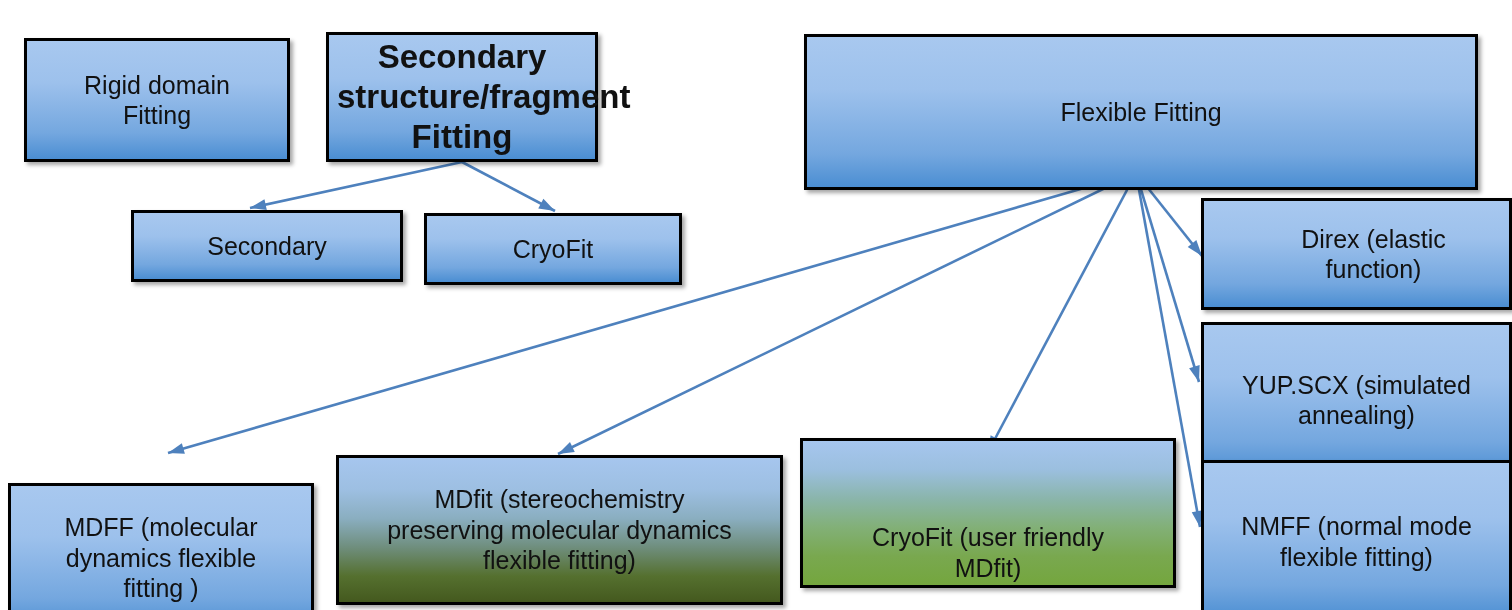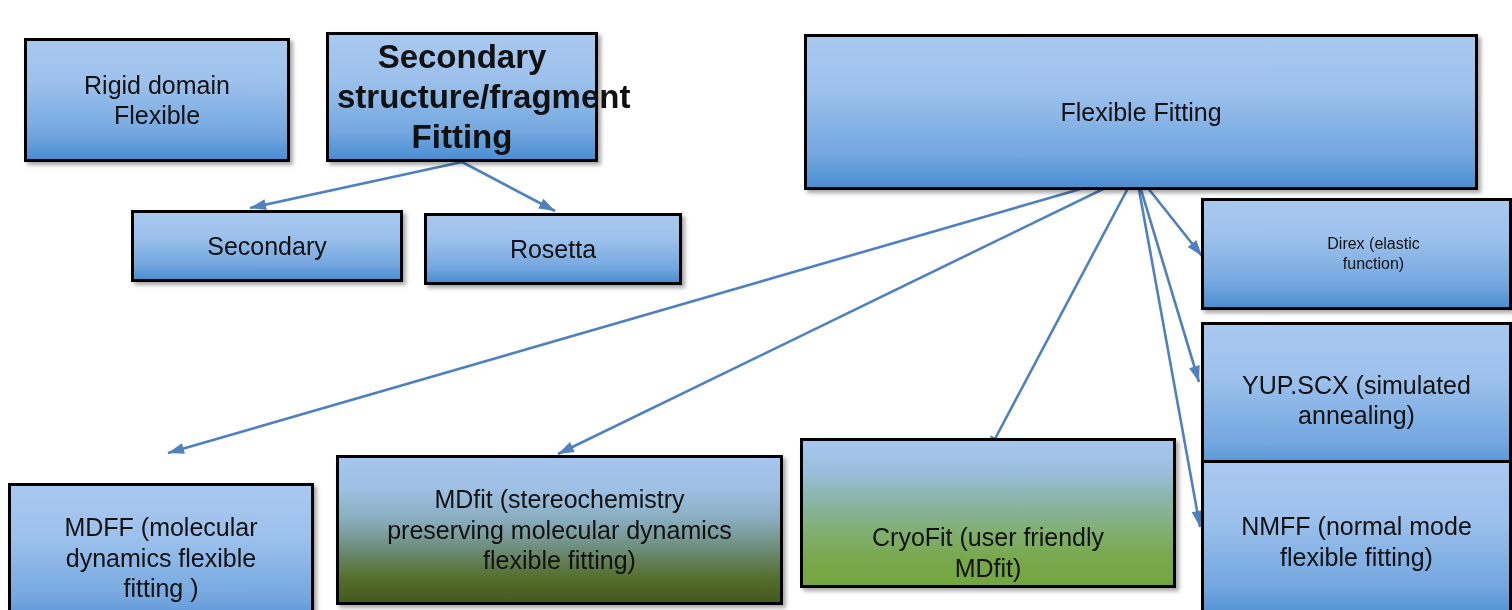--- a/index.html
+++ b/index.html
@@ -95,7 +95,7 @@
   <div id="node-layer">
       <div class="node fill-blue" style="left: 24px; top: 38px; width: 266px; height: 124px; font-size: 25px;">
         <span class="label">Rigid domain
-Flexible</span>
+Fitting</span>
       </div>
       <div class="node fill-blue" style="left: 326px; top: 32px; width: 272px; height: 130px; font-size: 33px; font-weight: bold;">
         <span class="label">Secondary

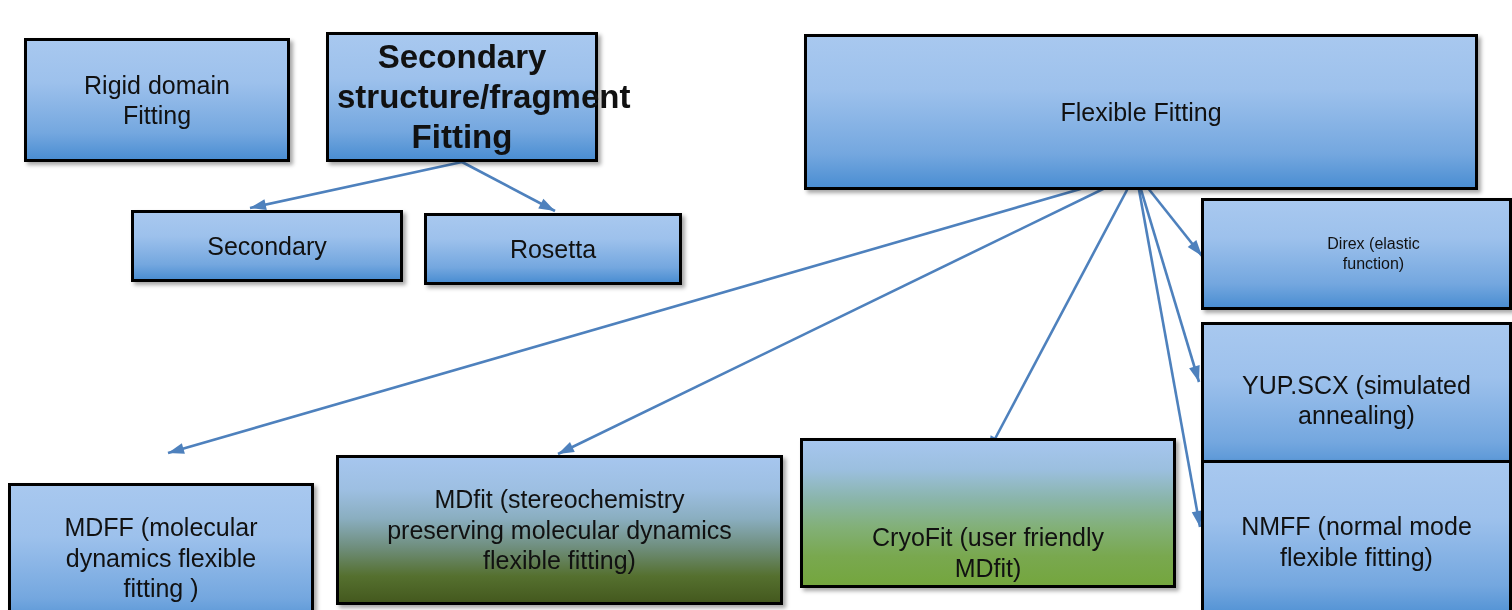--- a/index.html
+++ b/index.html
@@ -109,7 +109,7 @@
         <span class="label">Secondary</span>
       </div>
       <div class="node fill-blue" style="left: 424px; top: 213px; width: 258px; height: 72px; font-size: 25px;">
-        <span class="label">Rosetta</span>
+        <span class="label">CryoFit</span>
       </div>
       <div class="node fill-blue" style="left: 1201px; top: 198px; width: 311px; height: 112px; font-size: 16px; padding-left: 42px;">
         <span class="label">Direx (elastic

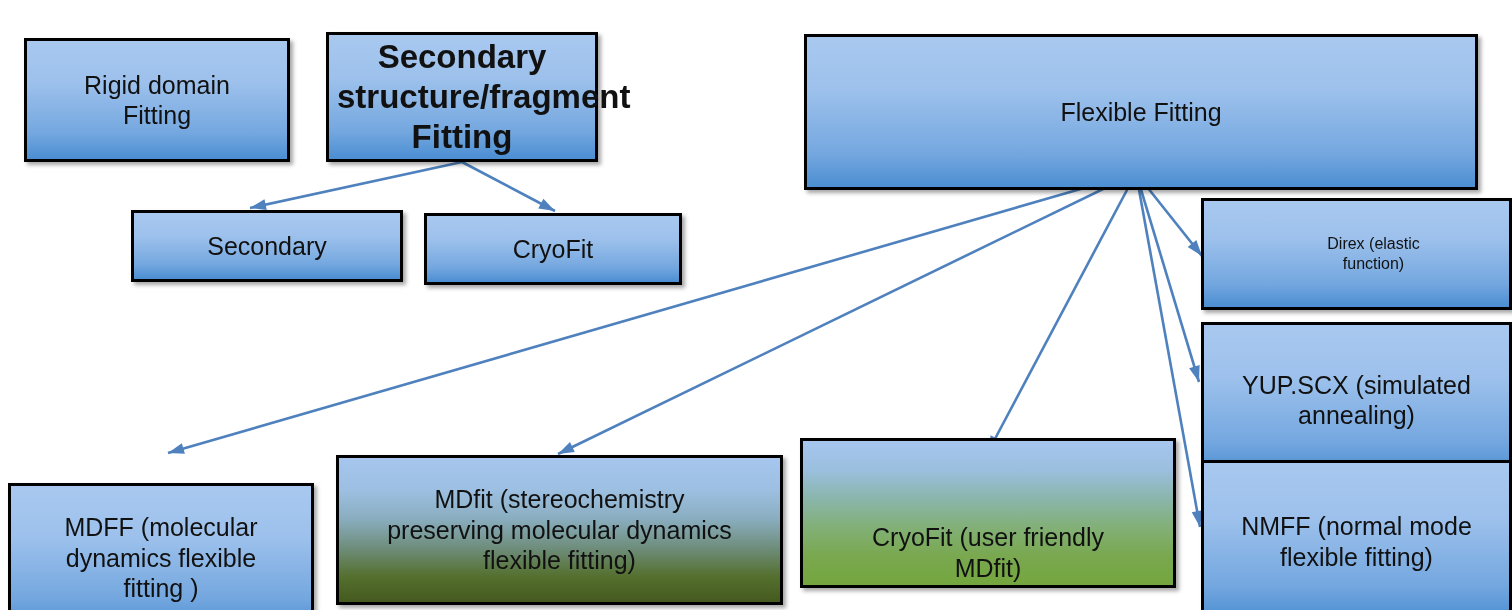--- a/index.html
+++ b/index.html
@@ -111,7 +111,7 @@
       <div class="node fill-blue" style="left: 424px; top: 213px; width: 258px; height: 72px; font-size: 25px;">
         <span class="label">CryoFit</span>
       </div>
-      <div class="node fill-blue" style="left: 1201px; top: 198px; width: 311px; height: 112px; font-size: 16px; padding-left: 42px;">
+      <div class="node fill-blue" style="left: 1201px; top: 198px; width: 311px; height: 112px; font-size: 25px; padding-left: 42px;">
         <span class="label">Direx (elastic
 function)</span>
       </div>

